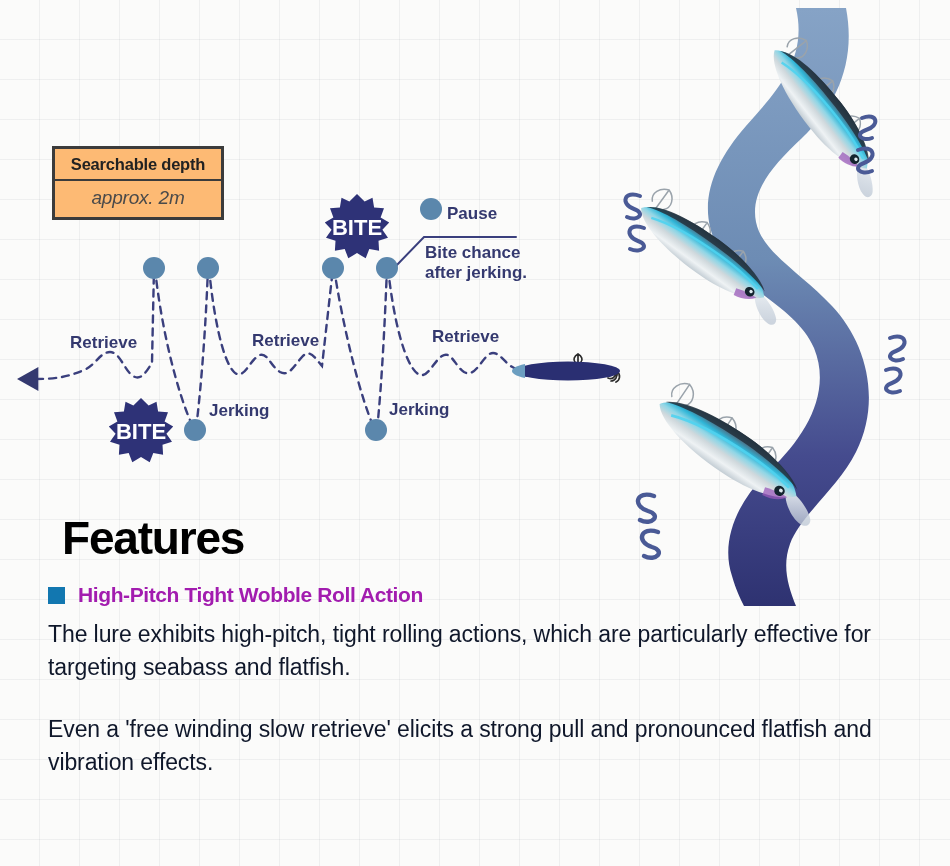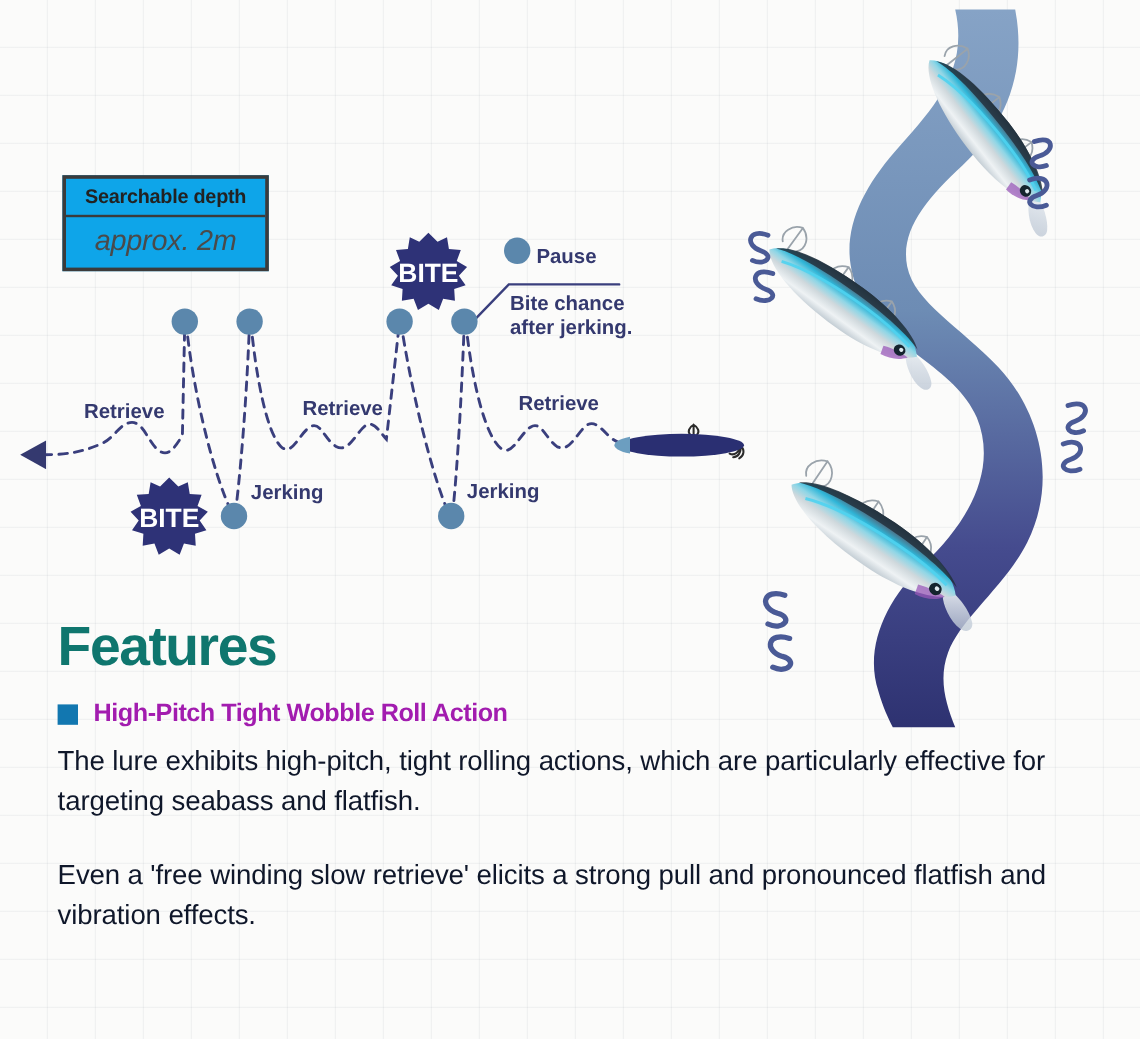--- a/index.html
+++ b/index.html
@@ -27,7 +27,7 @@
     position:absolute;left:52px;top:146px;
     width:172px;
     border:3px solid #3b3b3b;
-    background:#0ea5e9;
+    background:#fdba74;
     box-sizing:border-box;
   }
   .depth-title{

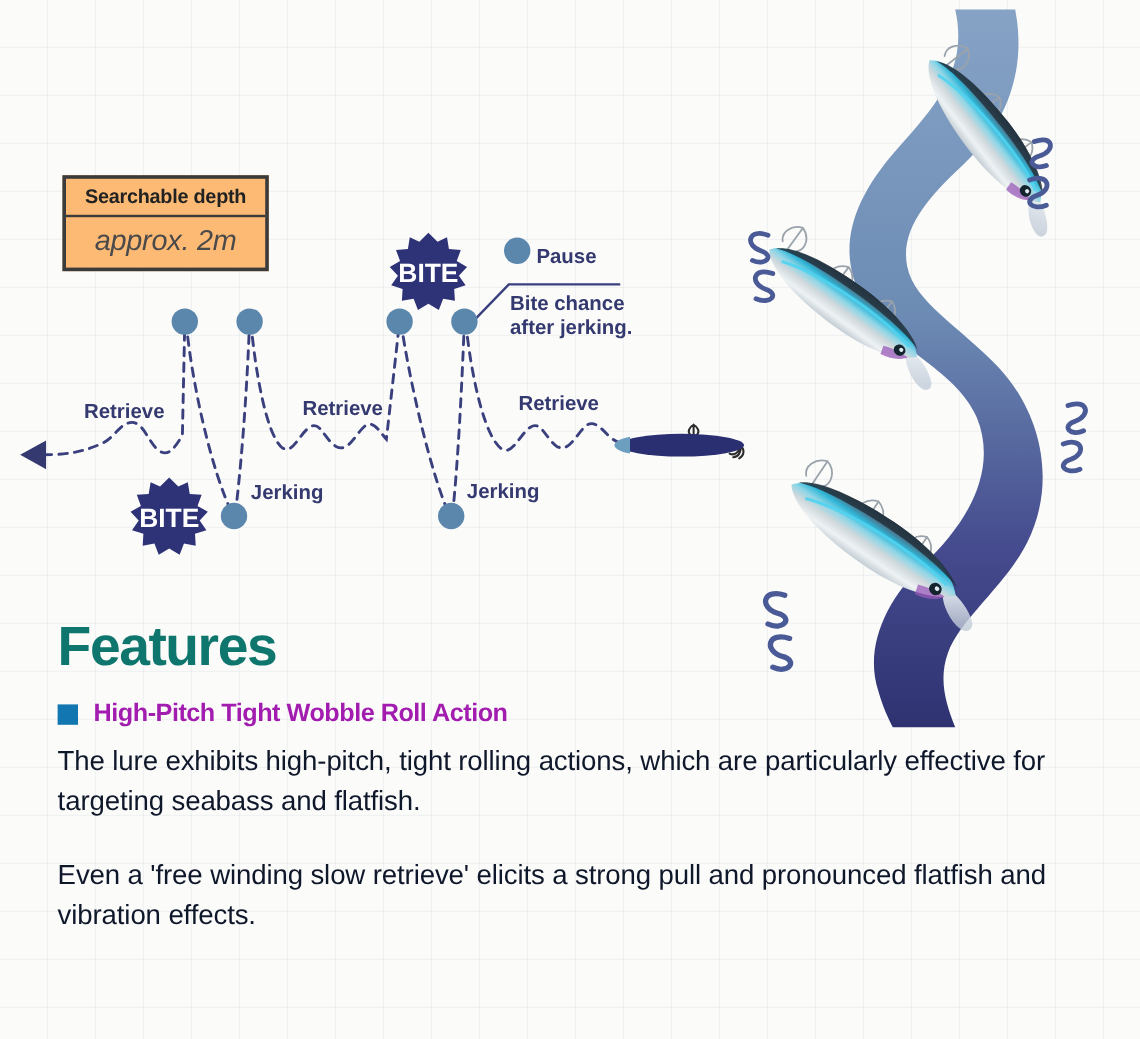--- a/index.html
+++ b/index.html
@@ -37,7 +37,7 @@
     letter-spacing:-.2px;
   }
   .depth-value{
-    font-size:24px;font-style:italic;color:#4a4a4a;
+    font-size:19px;font-style:italic;color:#4a4a4a;
     text-align:center;padding:6px 4px 8px;
     letter-spacing:-.2px;
   }

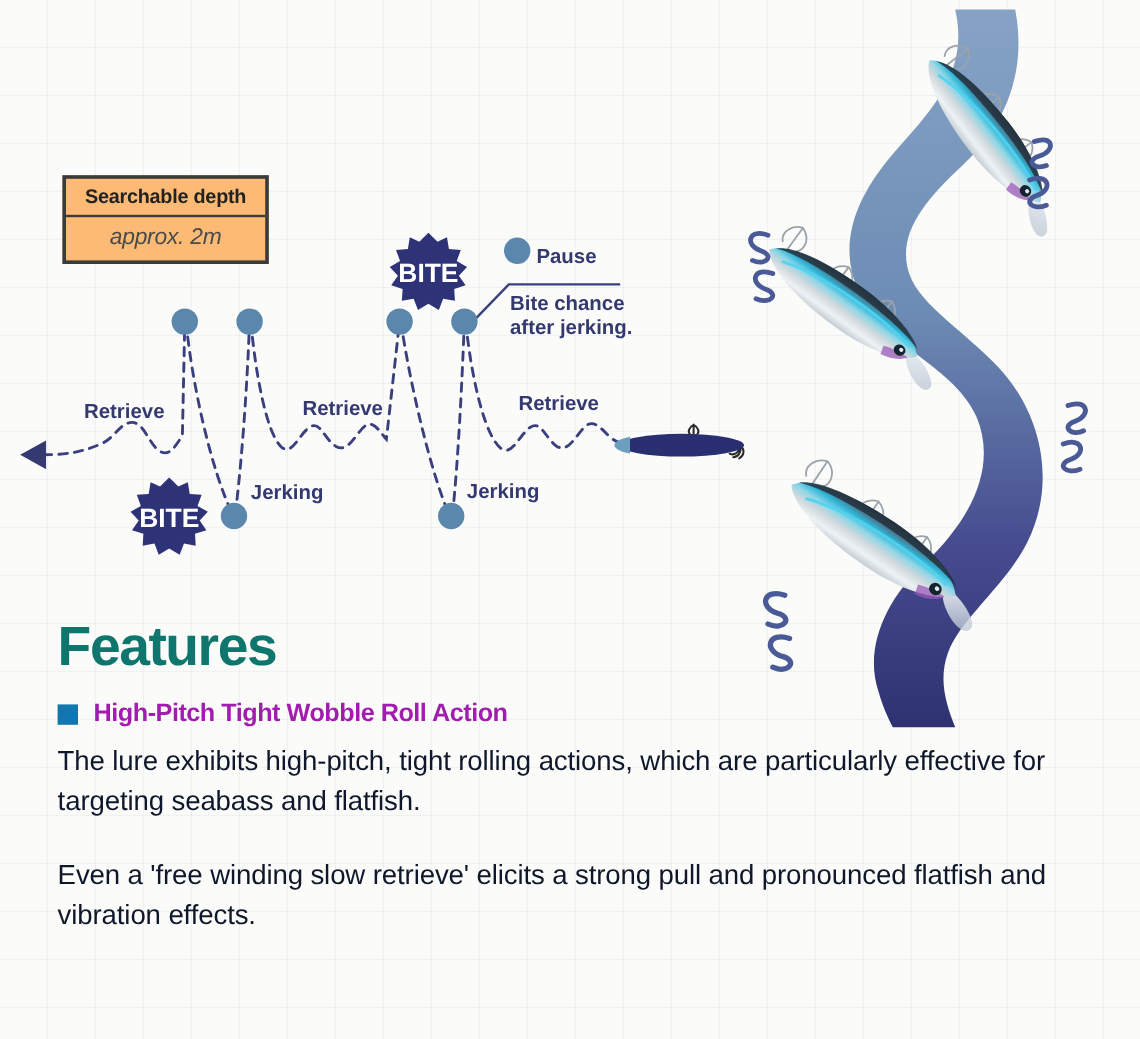--- a/index.html
+++ b/index.html
@@ -48,8 +48,8 @@
   
   .features-wrap{position:absolute;left:48px;top:515px;width:860px;}
   .features-title{
-    font-size:46px;font-weight:bold;color:#0f766e;
-    letter-spacing:-1.2px;margin:0 0 22px 0;line-height:1;
+    font-size:46px;font-weight:bold;color:#000000;
+    letter-spacing:-1.2px;margin:0 0 22px 14px;line-height:1;
   }
   .feat-head{display:flex;align-items:center;gap:13px;margin-bottom:11px;}
   .feat-sq{width:17px;height:17px;background:#1277b0;flex:none;}

